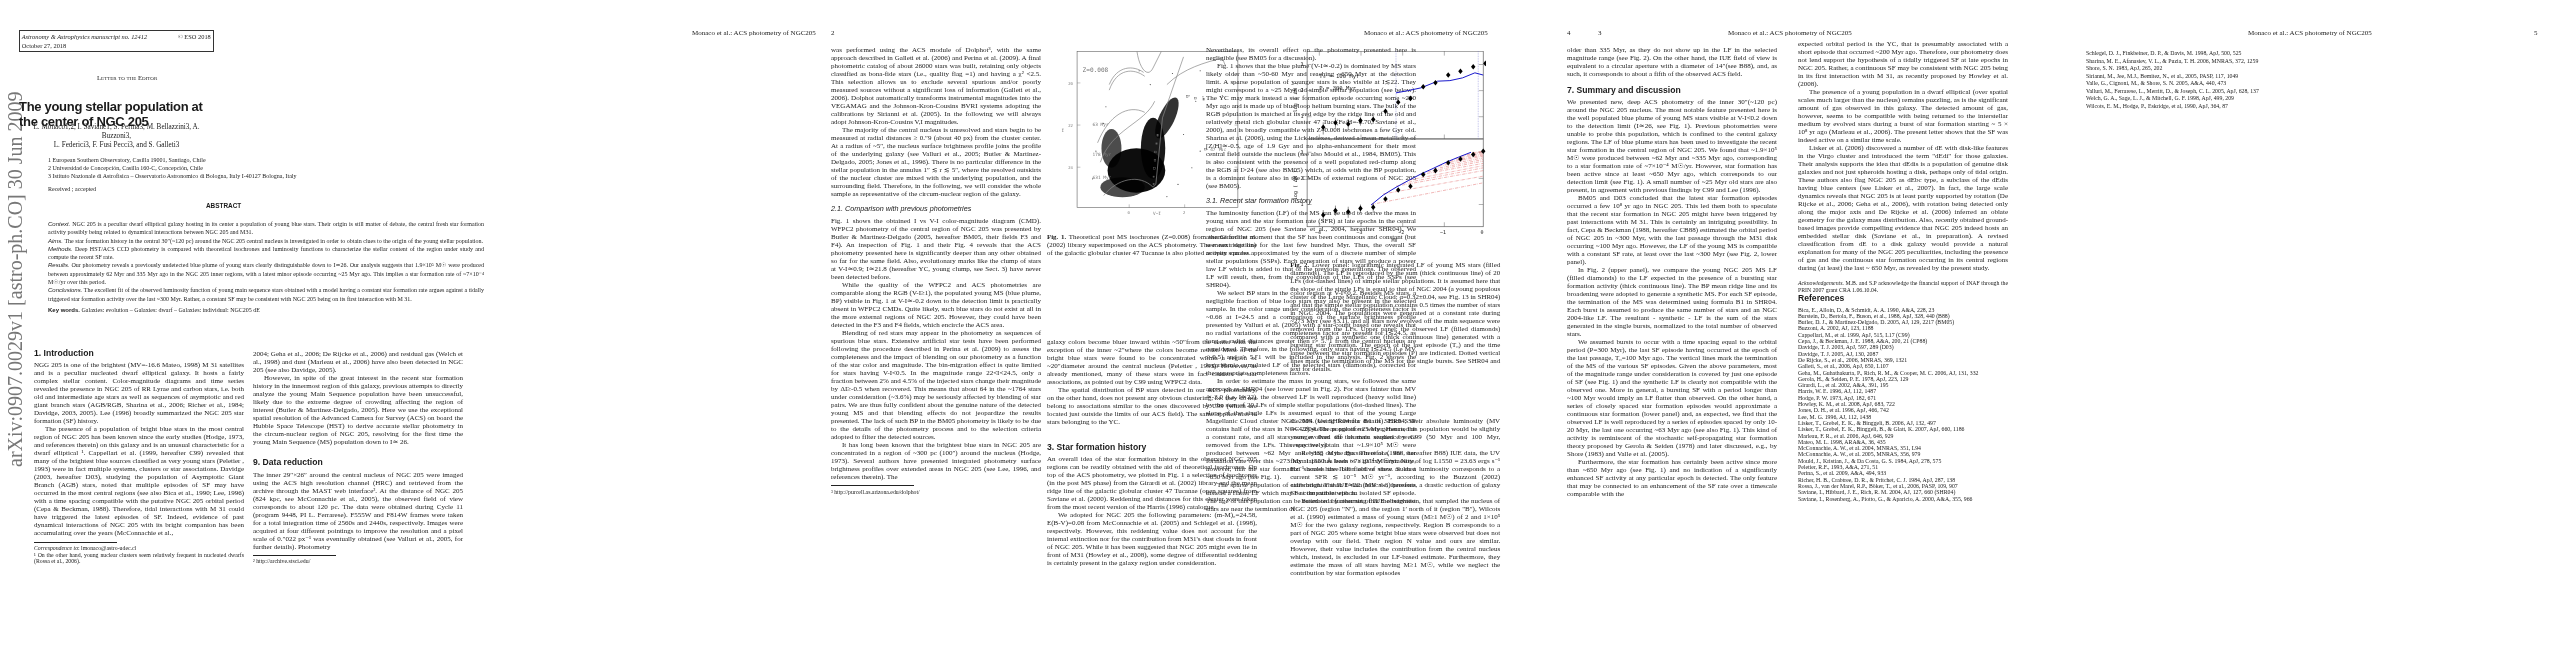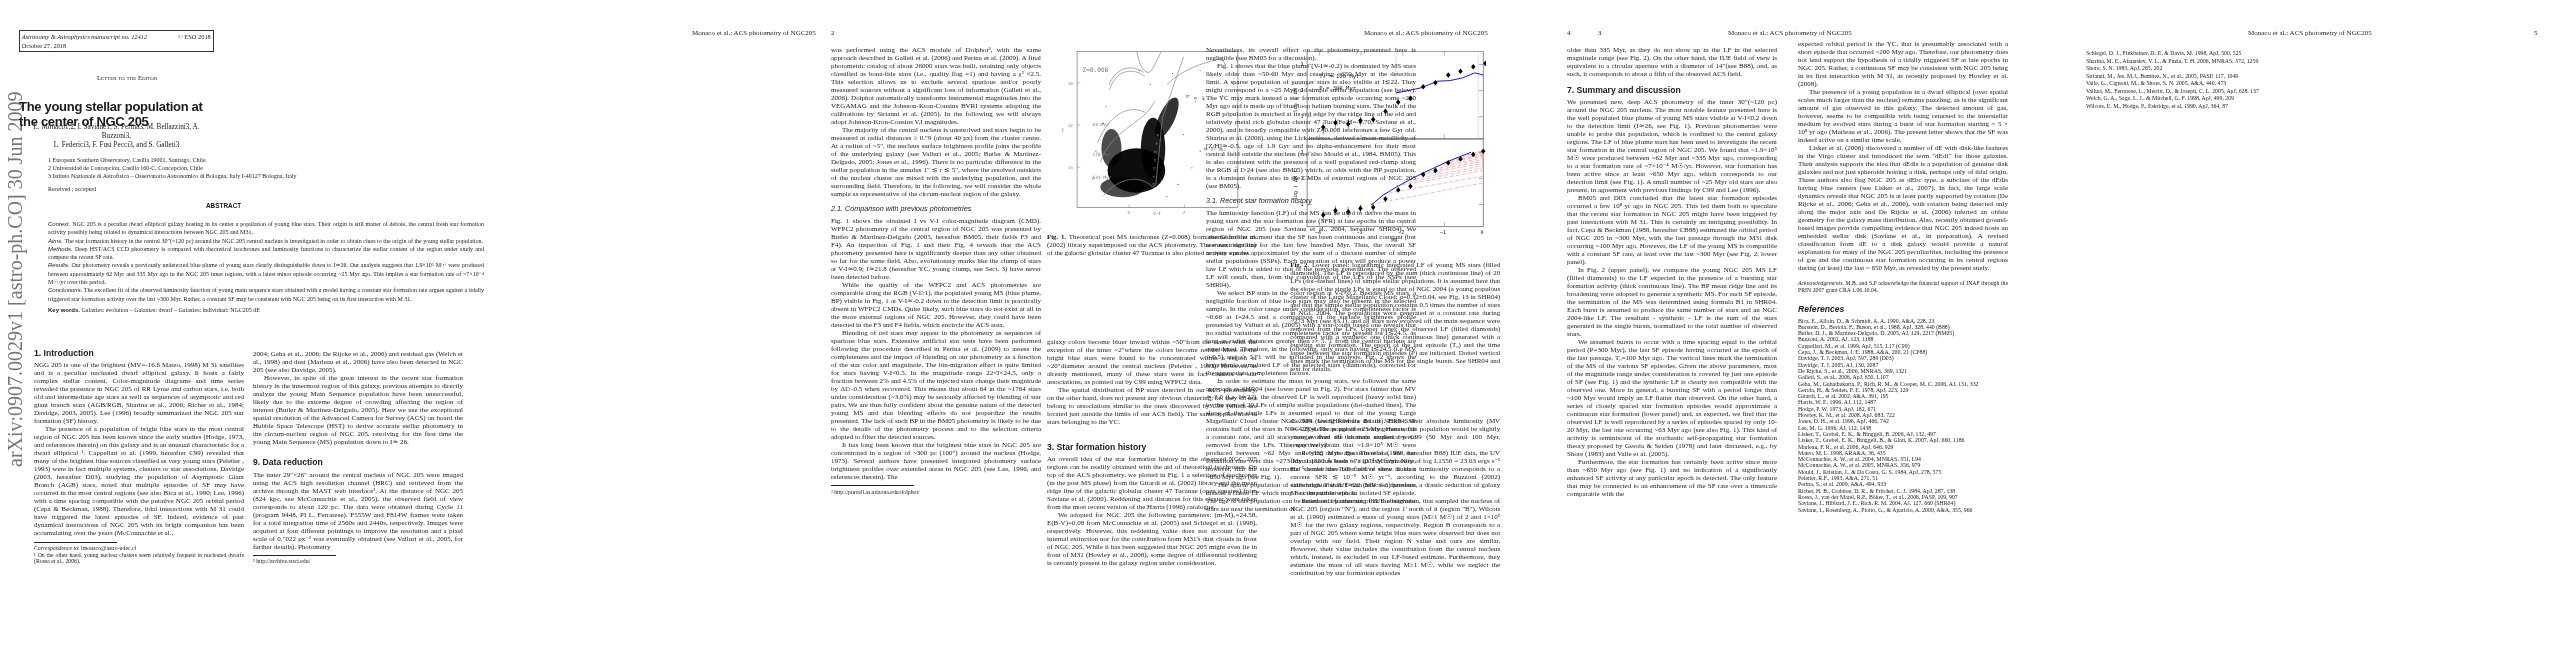--- a/index.html
+++ b/index.html
@@ -365,7 +365,7 @@
     <p class="ind">The presence of a young population in a dwarf elliptical (over spatial scales much larger than the nucleus) remains puzzling, as is the significant amount of gas observed in this galaxy. The detected amount of gas, however, seems to be compatible with being returned to the interstellar medium by evolved stars during a burst of star formation starting ~ 5 × 10⁸ yr ago (Marleau et al., 2006). The present letter shows that the SF was indeed active on a similar time scale.</p>
     <p class="ind">Lisker et al. (2006) discovered a number of dE with disk-like features in the Virgo cluster and introduced the term "dEdi" for those galaxies. Their analysis supports the idea that dEdis is a population of genuine disk galaxies and not just spheroids hosting a disk, perhaps only of tidal origin. These authors also flag NGC 205 as dEbc type, a subclass of the dEdis having blue centers (see Lisker et al., 2007). In fact, the large scale dynamics reveals that NGC 205 is at least partly supported by rotation (De Rijcke et al., 2006; Geha et al., 2006), with rotation being detected only along the major axis and De Rijcke et al. (2006) inferred an oblate geometry for the galaxy mass distribution. Also, recently obtained ground-based images provide compelling evidence that NGC 205 indeed hosts an embedded stellar disk (Saviane et al., in preparation). A revised classification from dE to a disk galaxy would provide a natural explanation for many of the NGC 205 peculiarities, including the presence of gas and the continuous star formation occurring in its central regions during (at least) the last ~ 650 Myr, as revealed by the present study.</p>
     <div class="fn" style="margin-top:7.8px;font-size:5.8px;line-height:6.7px;text-align:justify;"><i>Acknowledgements.</i><span> M.B. and S.P acknowledge the financial support of INAF through the PRIN 2007 grant CRA 1.06.10.04.</span></div>
-    <div class="sec" style="margin-top:12px;font-style:italic;">References</div>
+    <div class="sec" style="margin-top:1px;">References</div>
     <div class="refs">
       <div>Bica, E., Alloin, D., &amp; Schmidt, A. A. 1990, A&amp;A, 228, 23</div>
       <div>Burstein, D., Bertola, F., Buson, et al., 1988, ApJ, 328, 440 (B88)</div>

